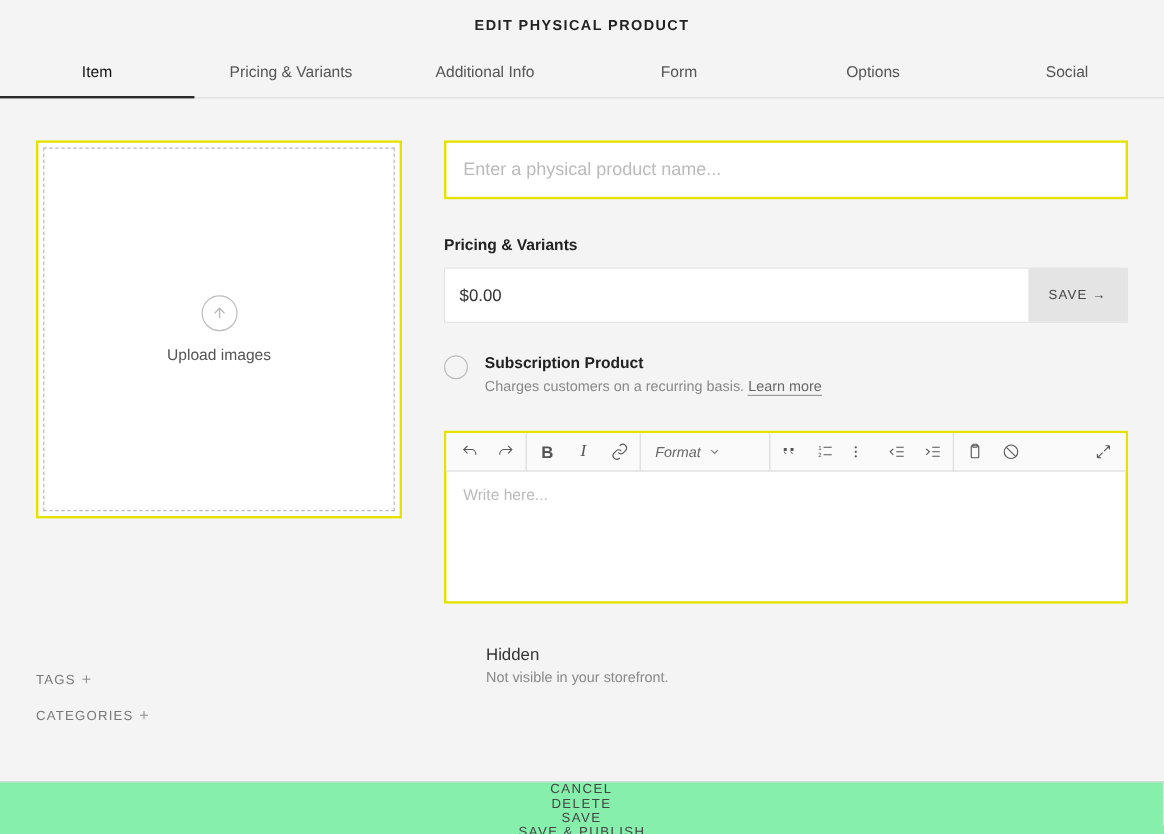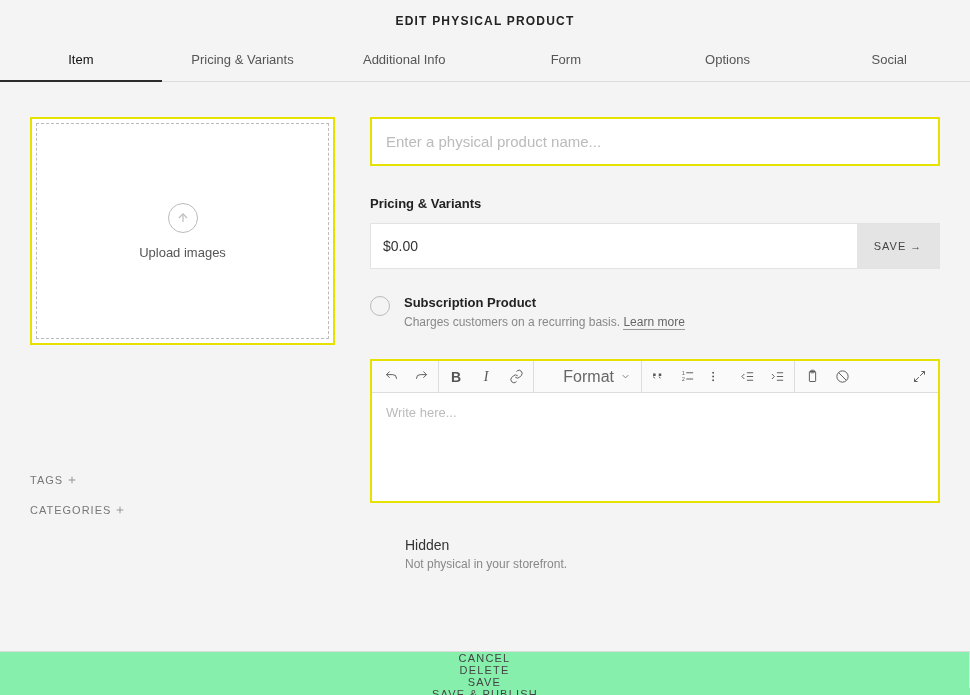--- a/index.html
+++ b/index.html
@@ -66,7 +66,7 @@
     padding: 4px;
     background: #fff;
     width: 305px;
-    height: 228px;
+    height: 315px;
   }
   .upload-inner {
     border: 1px dashed #bbb;

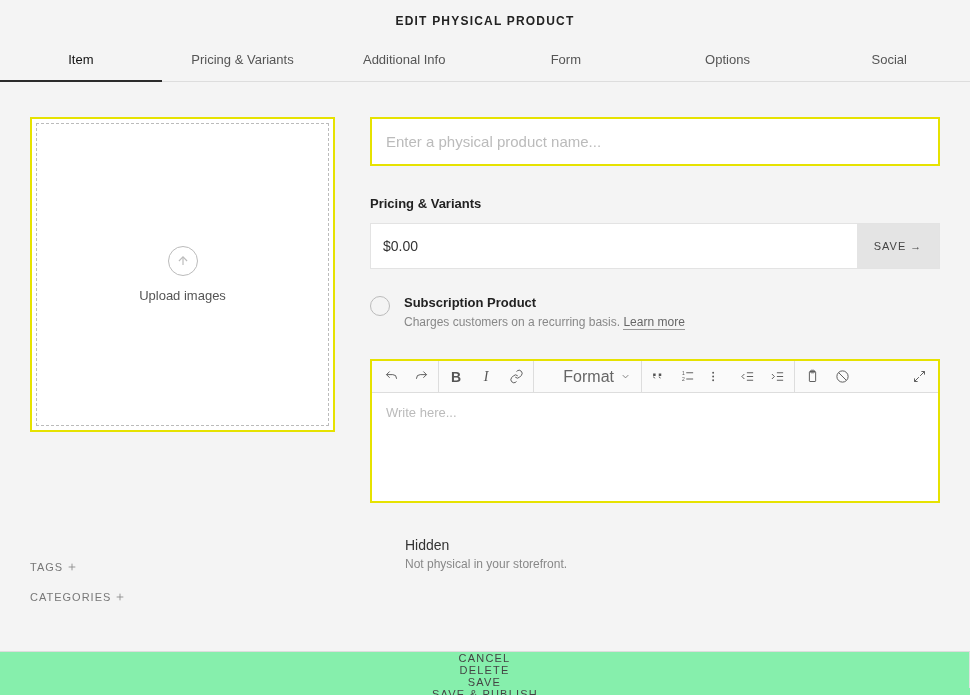--- a/index.html
+++ b/index.html
@@ -230,13 +230,14 @@
     align-items: center;
     gap: 6px;
     padding: 0 10px;
-    font-size: 16px;
+    font-size: 12px;
+    font-style: italic;
     color: #666;
     cursor: pointer;
     width: 106px;
     border-right: 1px solid #ddd;
     height: 100%;
-    justify-content: flex-end;
+    justify-content: flex-start;
   }
   .tb-bold { font-weight: 700; font-style: normal; }
   .tb-italic { font-style: italic; font-family: Georgia, serif; }

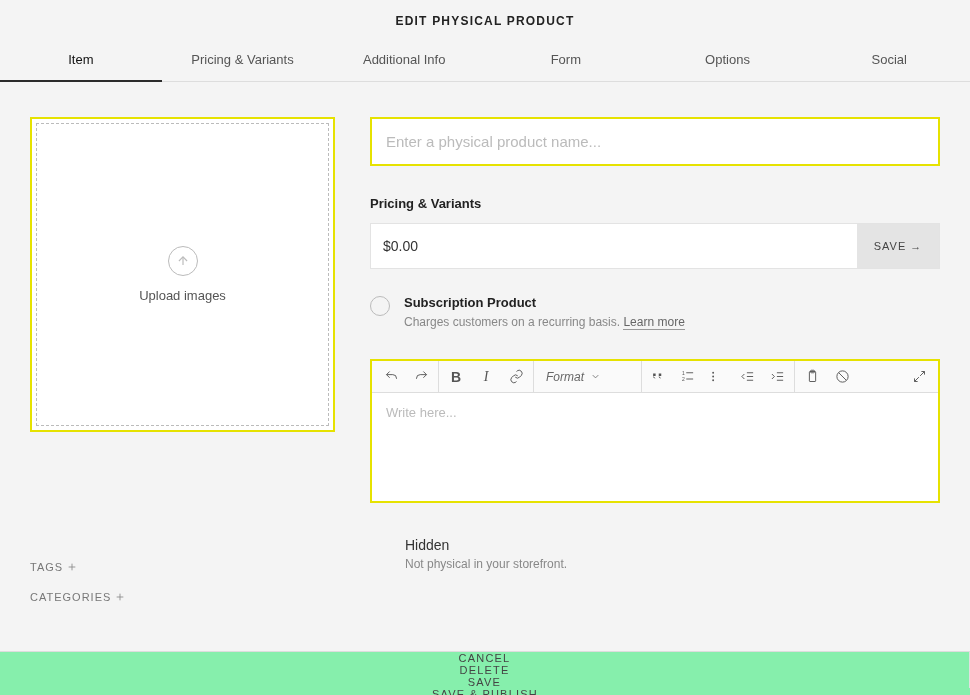--- a/index.html
+++ b/index.html
@@ -455,7 +455,7 @@
 
     <div class="visibility">
       <div class="vis-title">Hidden</div>
-      <div class="vis-desc">Not physical in your storefront.</div>
+      <div class="vis-desc">Not visible in your storefront.</div>
     </div>
   </div>
 </div>

